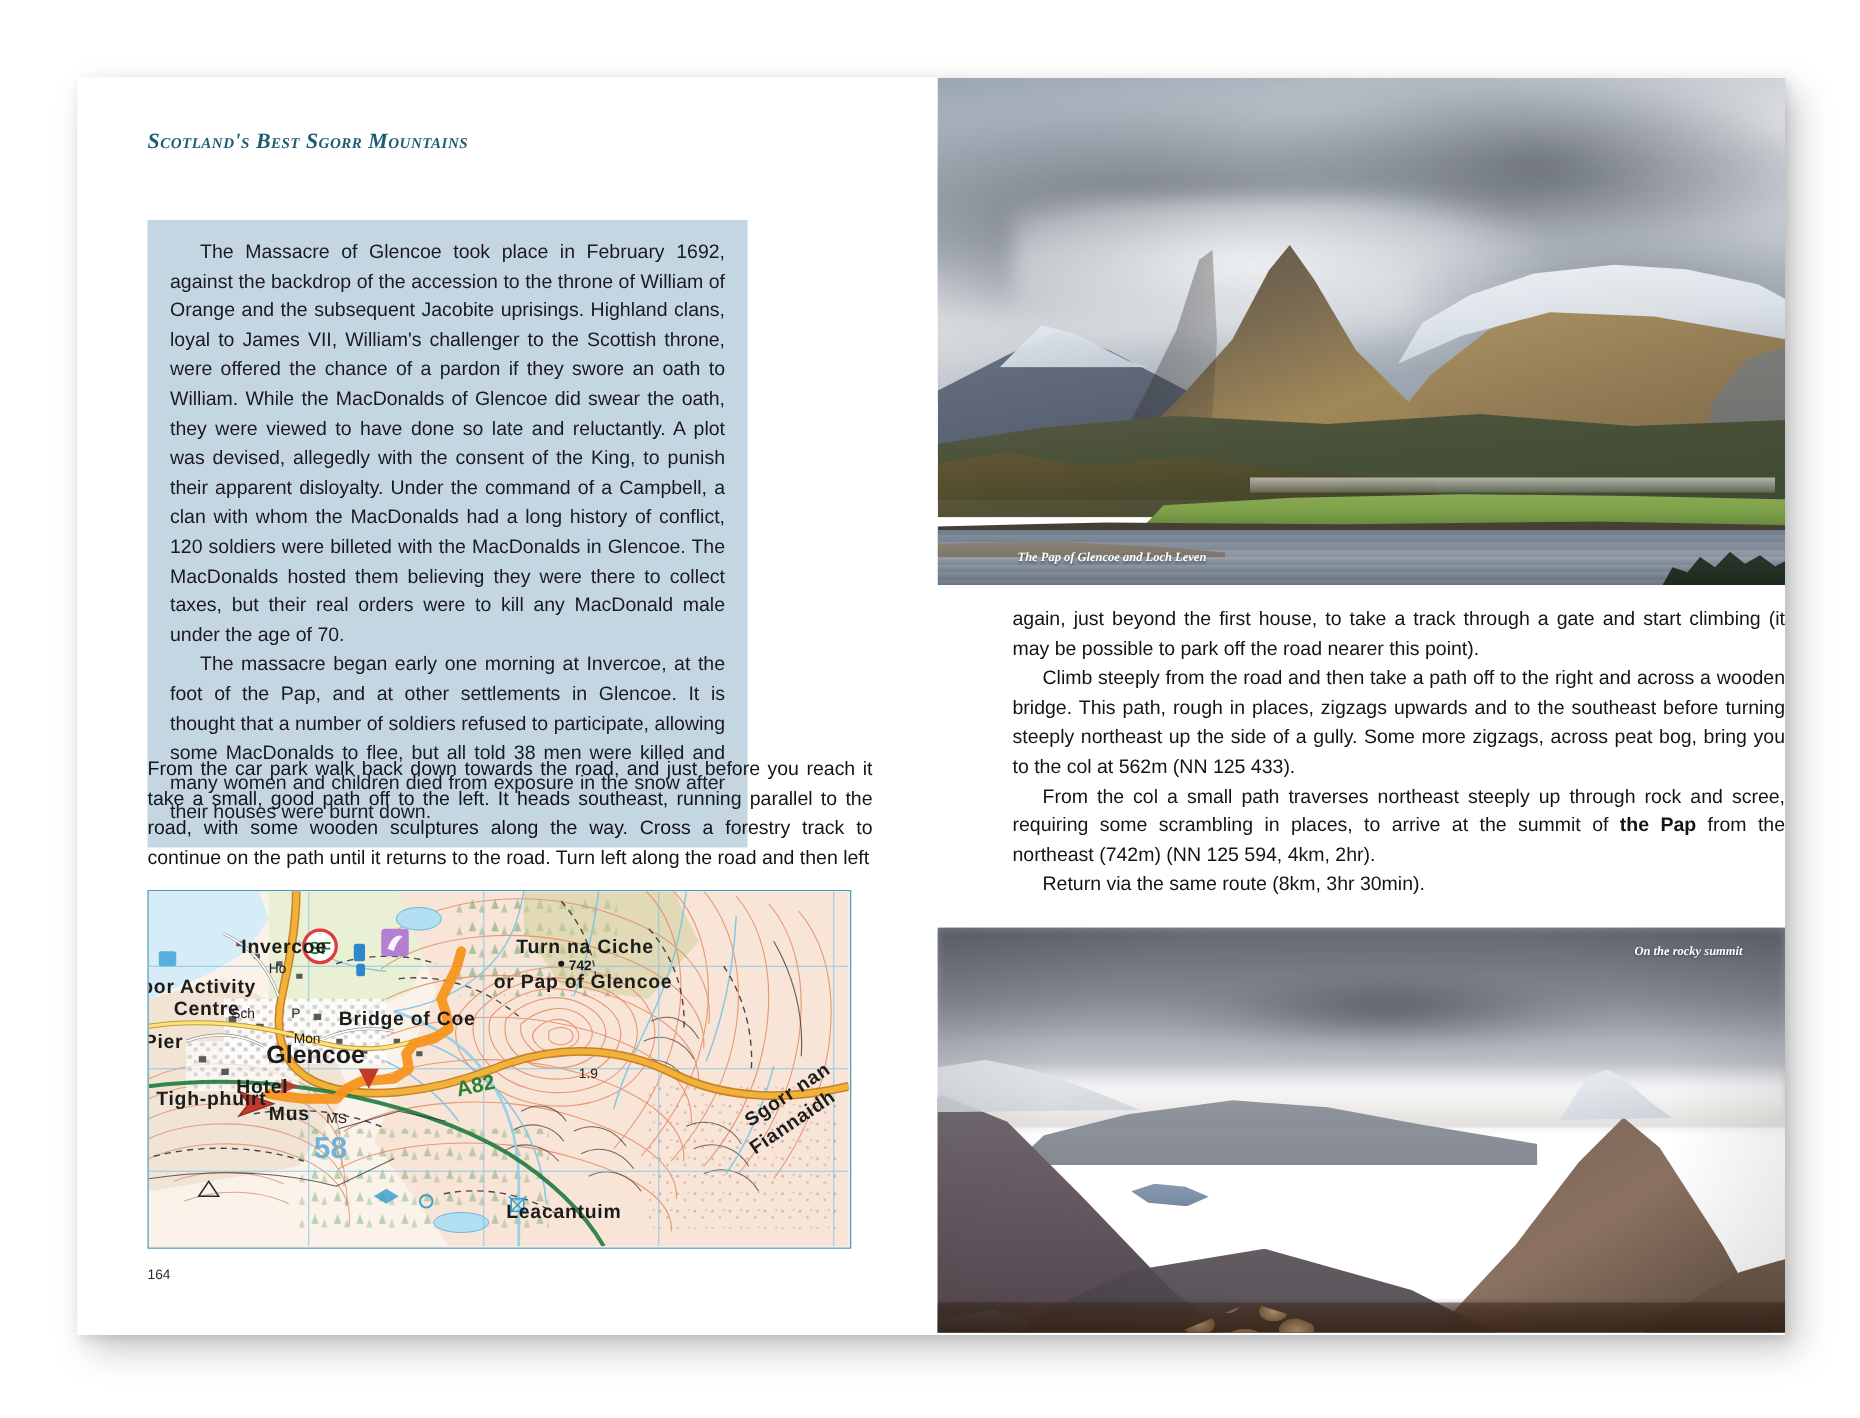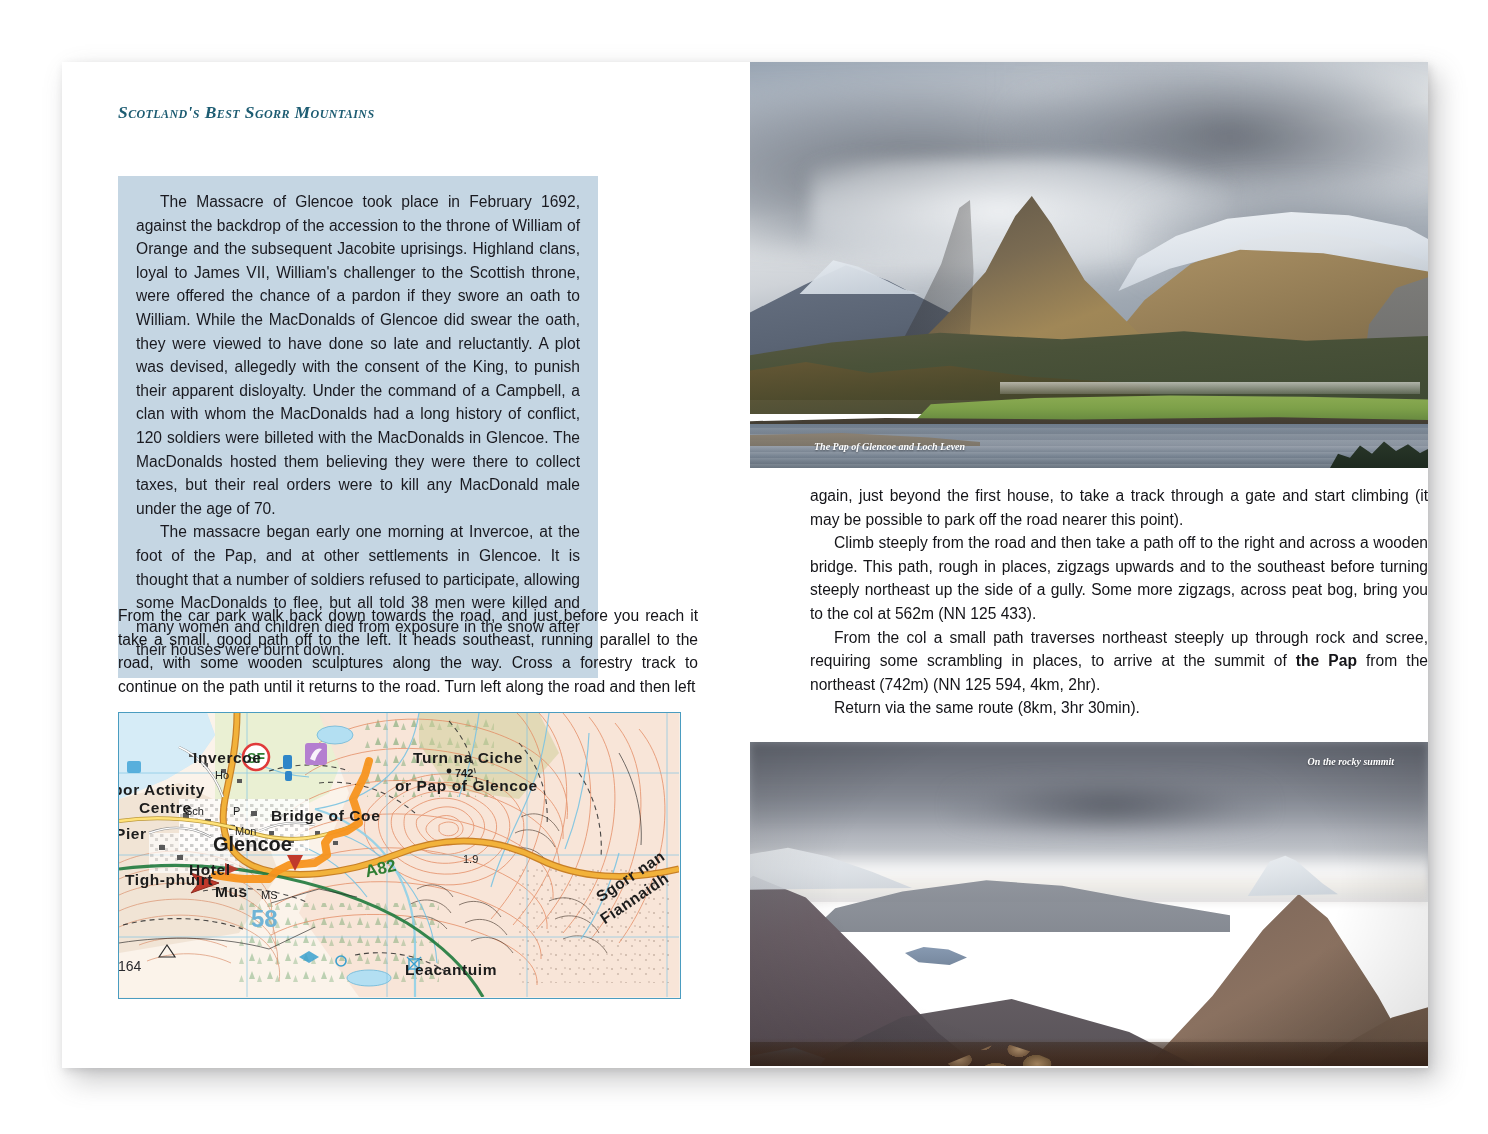--- a/index.html
+++ b/index.html
@@ -106,9 +106,9 @@
   .page-number {
     position: absolute;
     left: 0;
-    top: 896px;
+    top: 952px;
     font-family: "Liberation Sans", sans-serif;
-    font-size: 14px;
+    font-size: 11px;
     color: #2a2a2e;
   }
 

